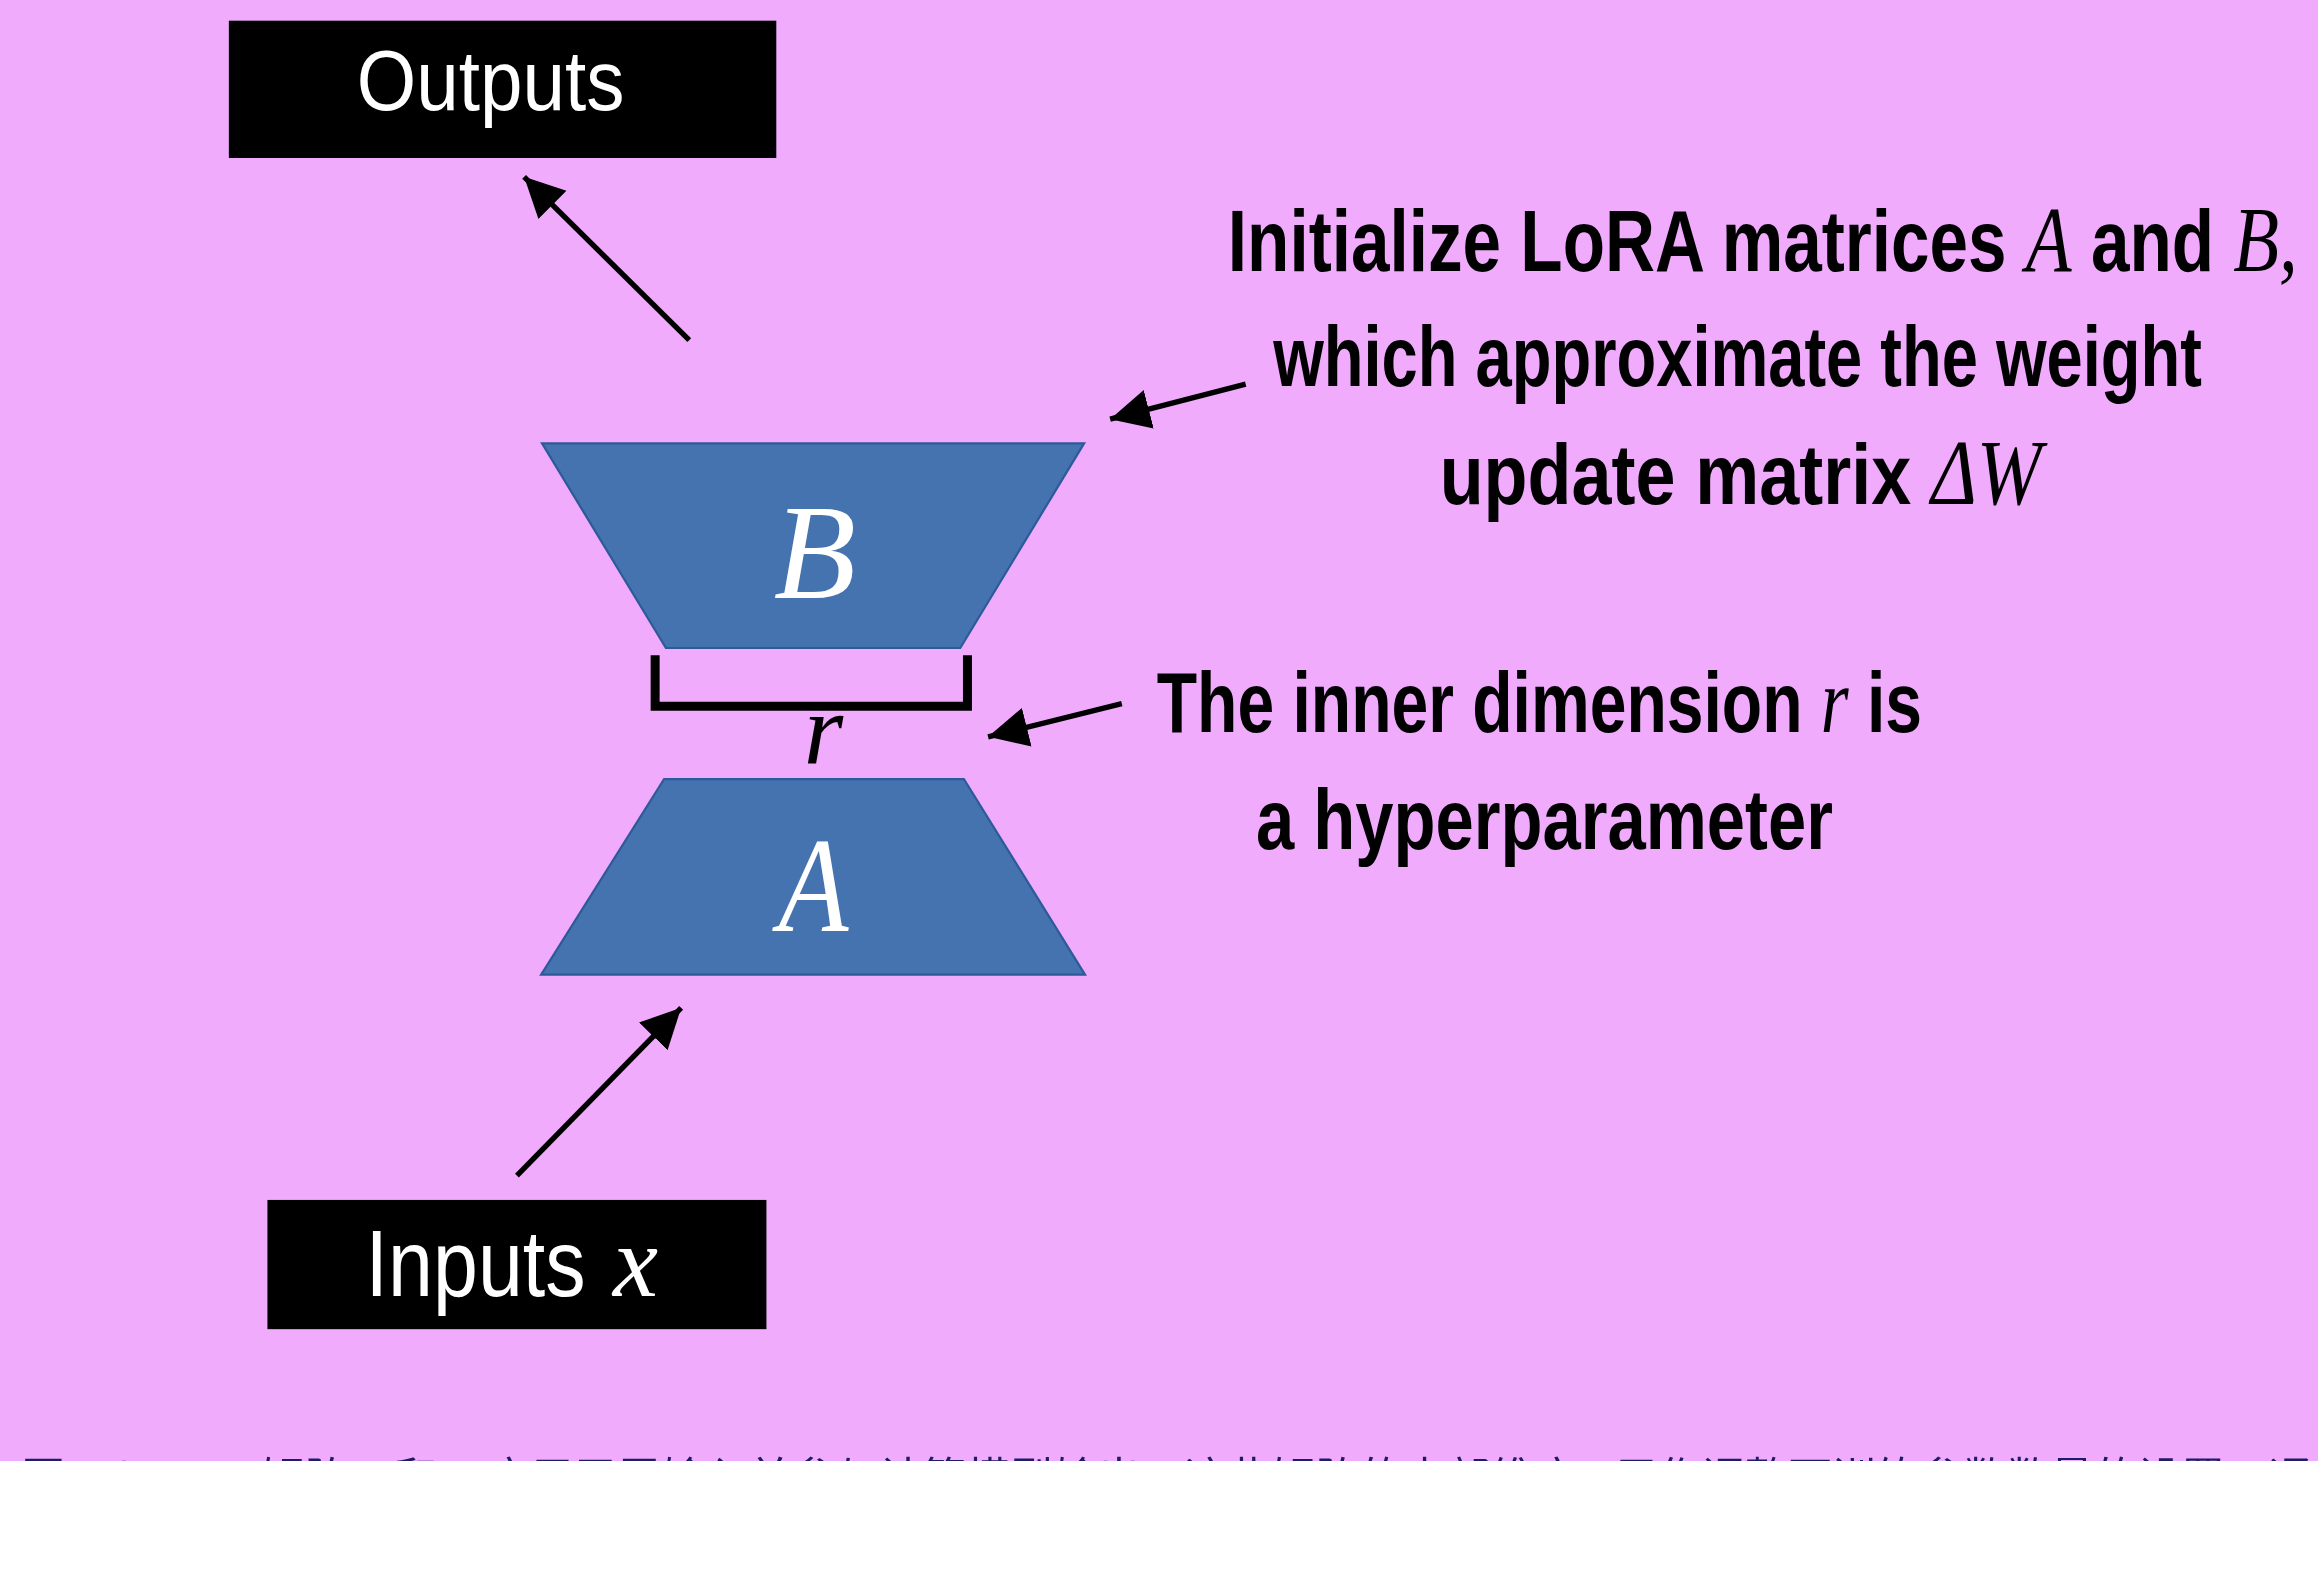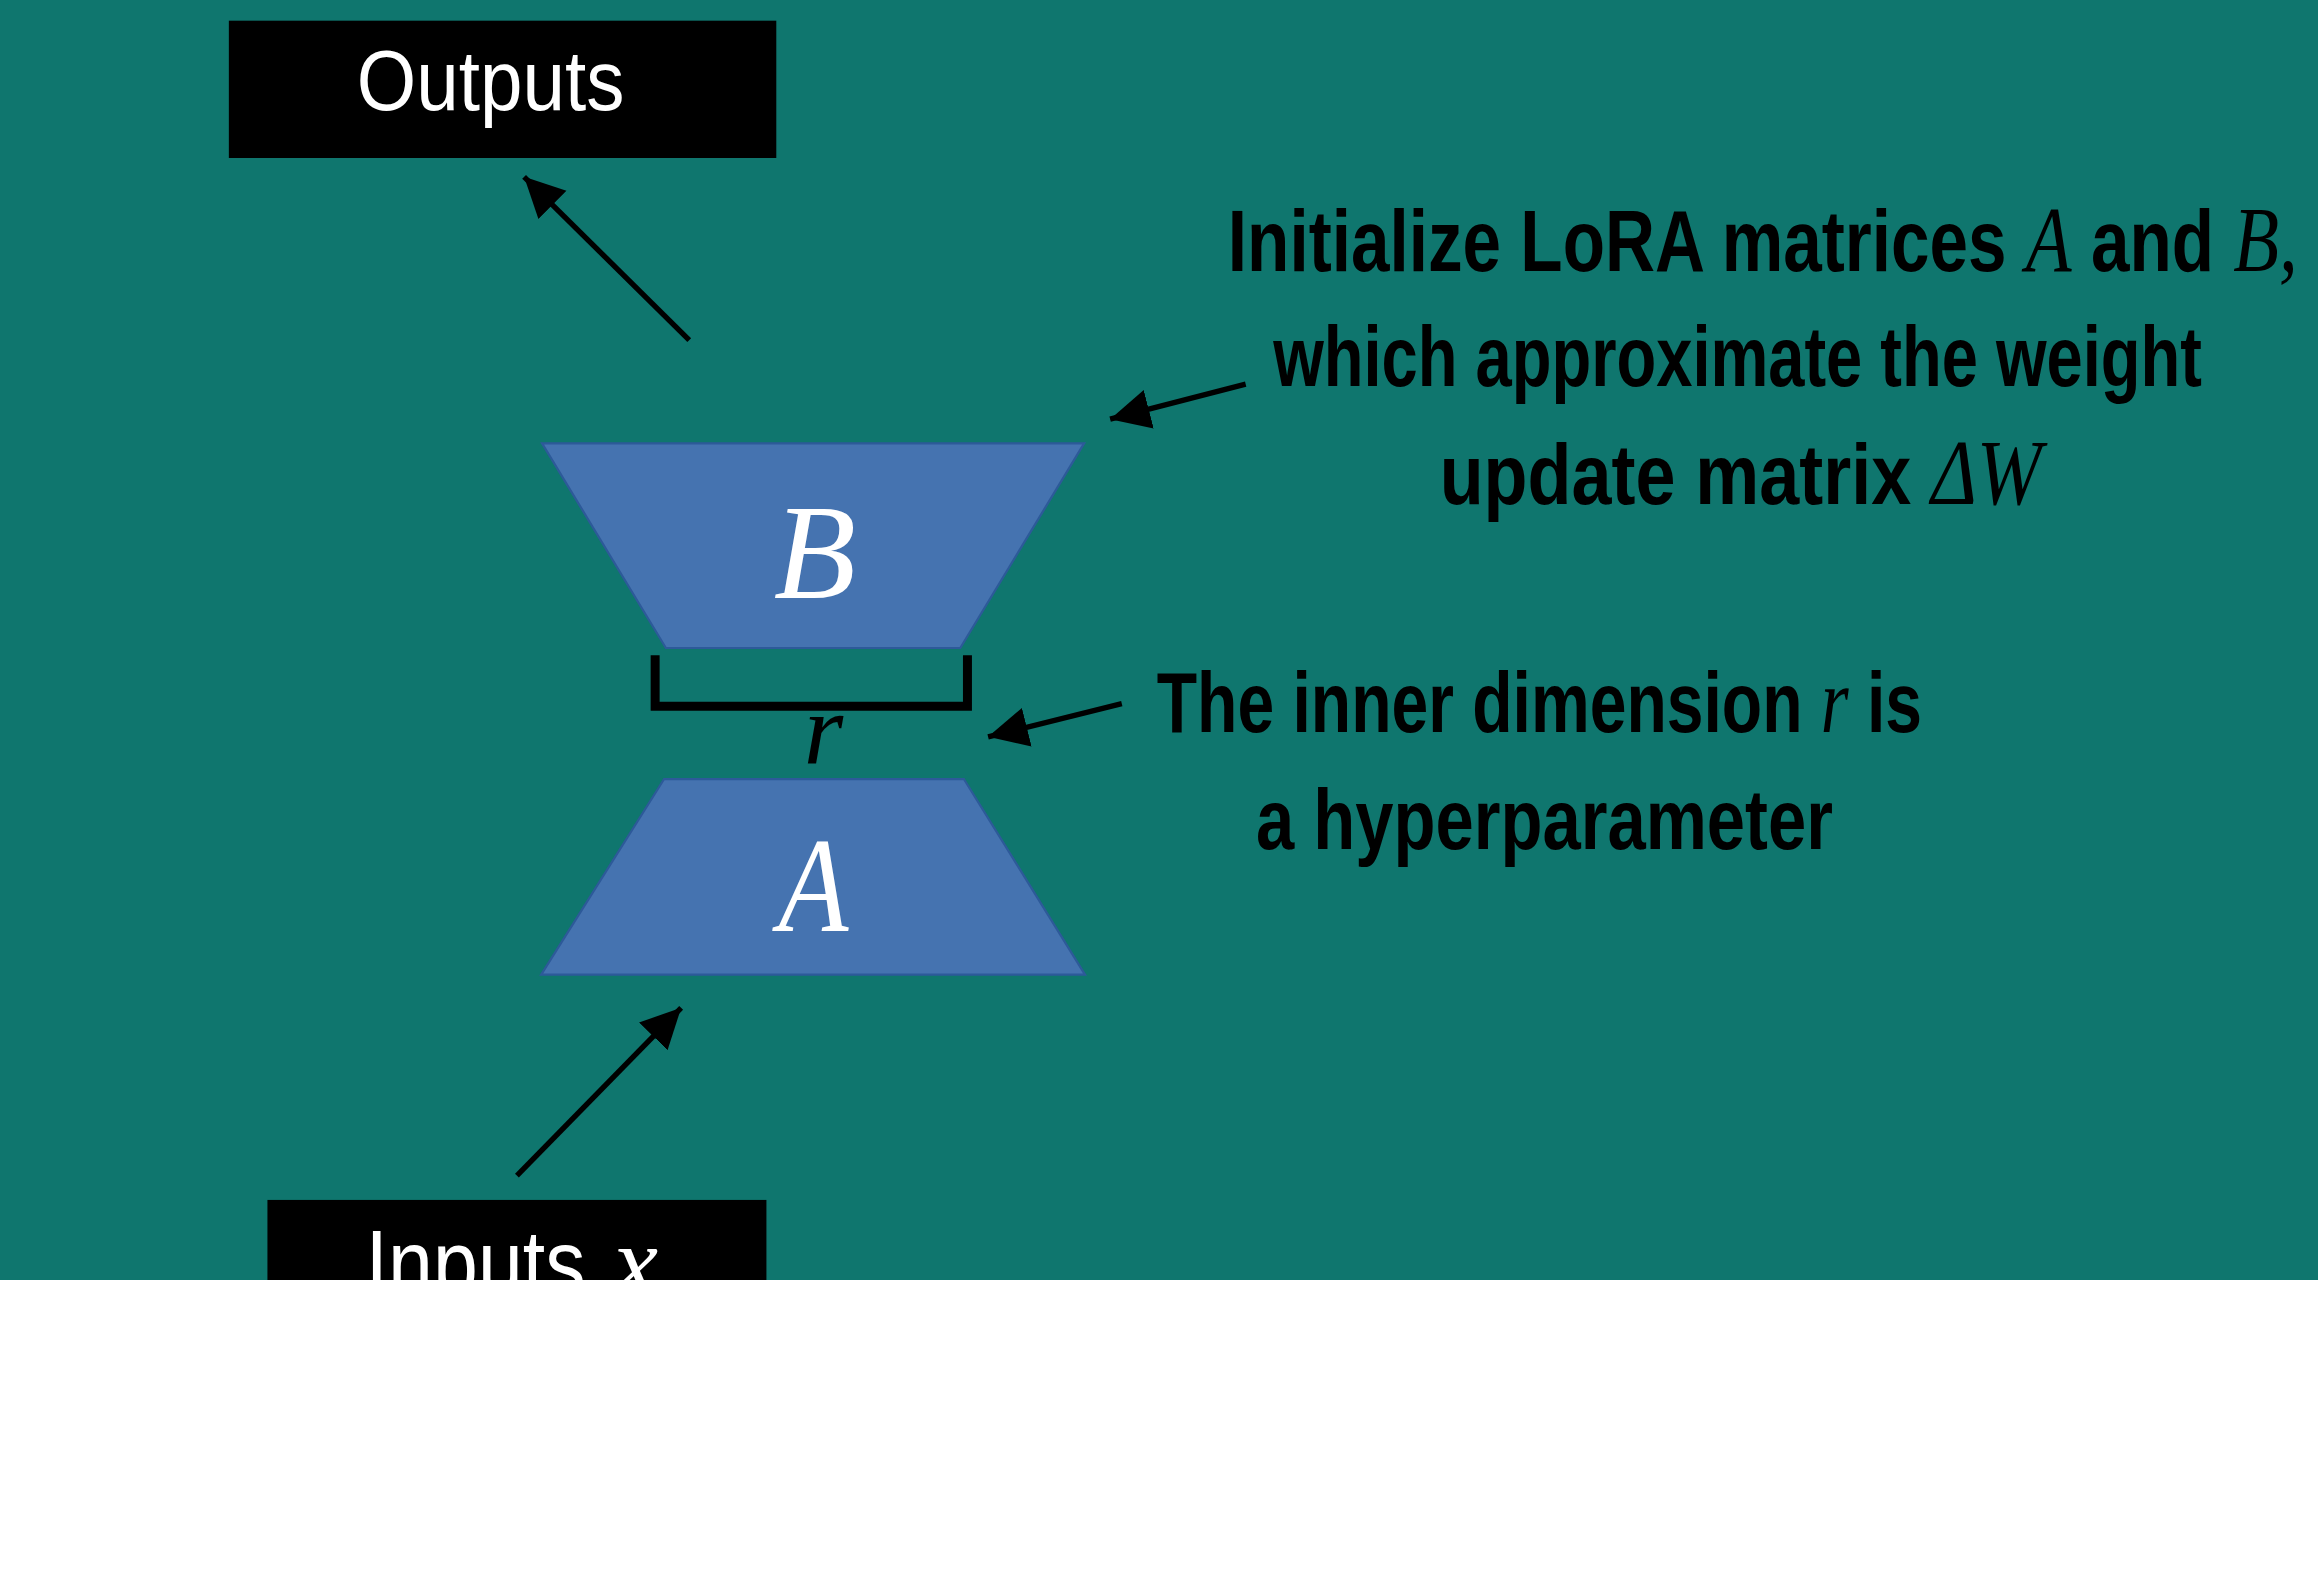--- a/index.html
+++ b/index.html
@@ -2,7 +2,7 @@
 <html style="font-size:14.4px"><head><meta charset="utf-8">
 <style>
   html,body { margin:0; padding:0; background:#ffffff; }
-  #page { position:relative; width:2319px; height:1280px; overflow:hidden; background:#0f766e;
+  #page { position:relative; width:2319px; height:1461px; overflow:hidden; background:#f0abfc;
           font-family:"Liberation Sans", sans-serif; }
   svg { position:absolute; left:0; top:0; }
   .ser { font-family:"Liberation Serif", serif; font-style:italic; font-weight:normal; }

